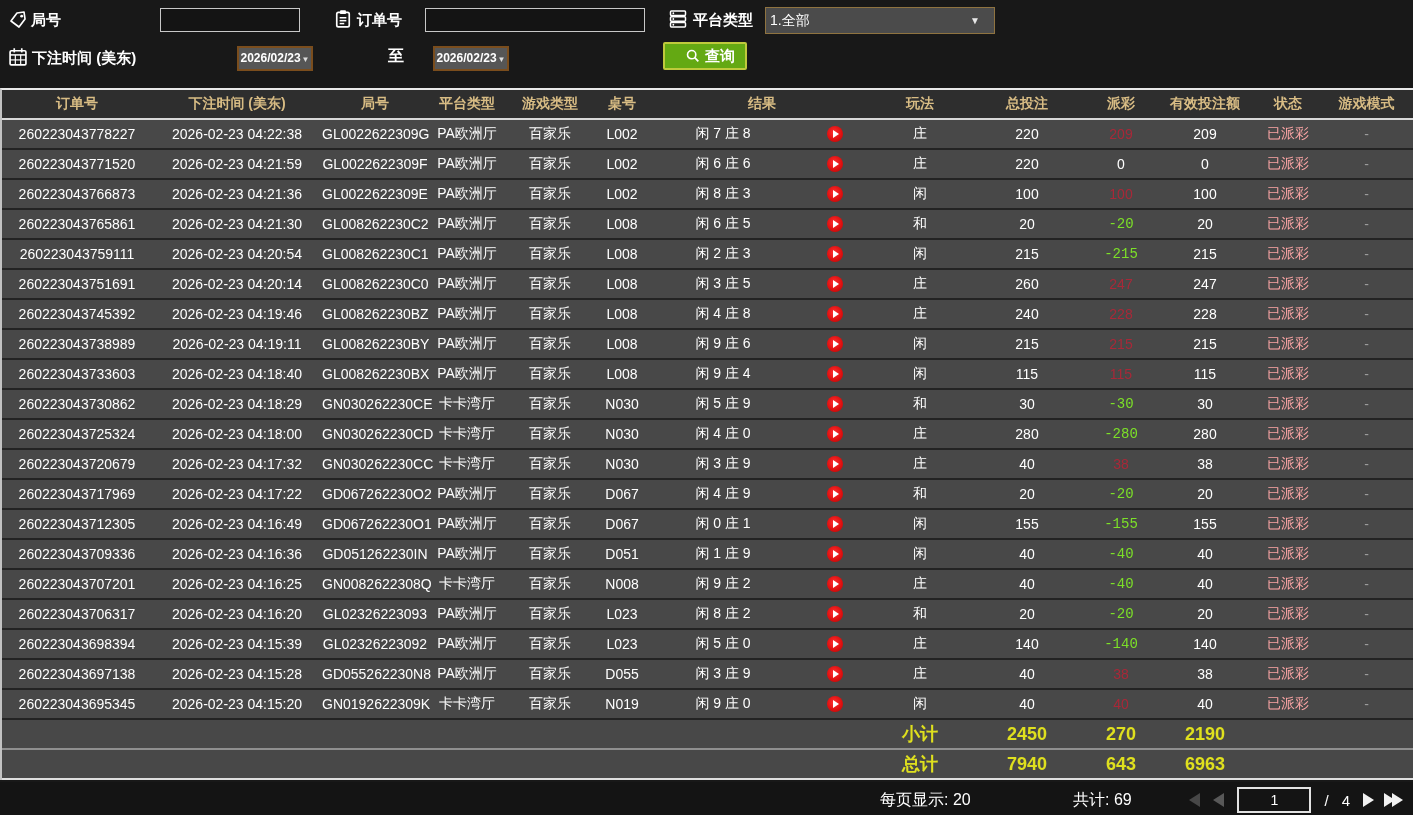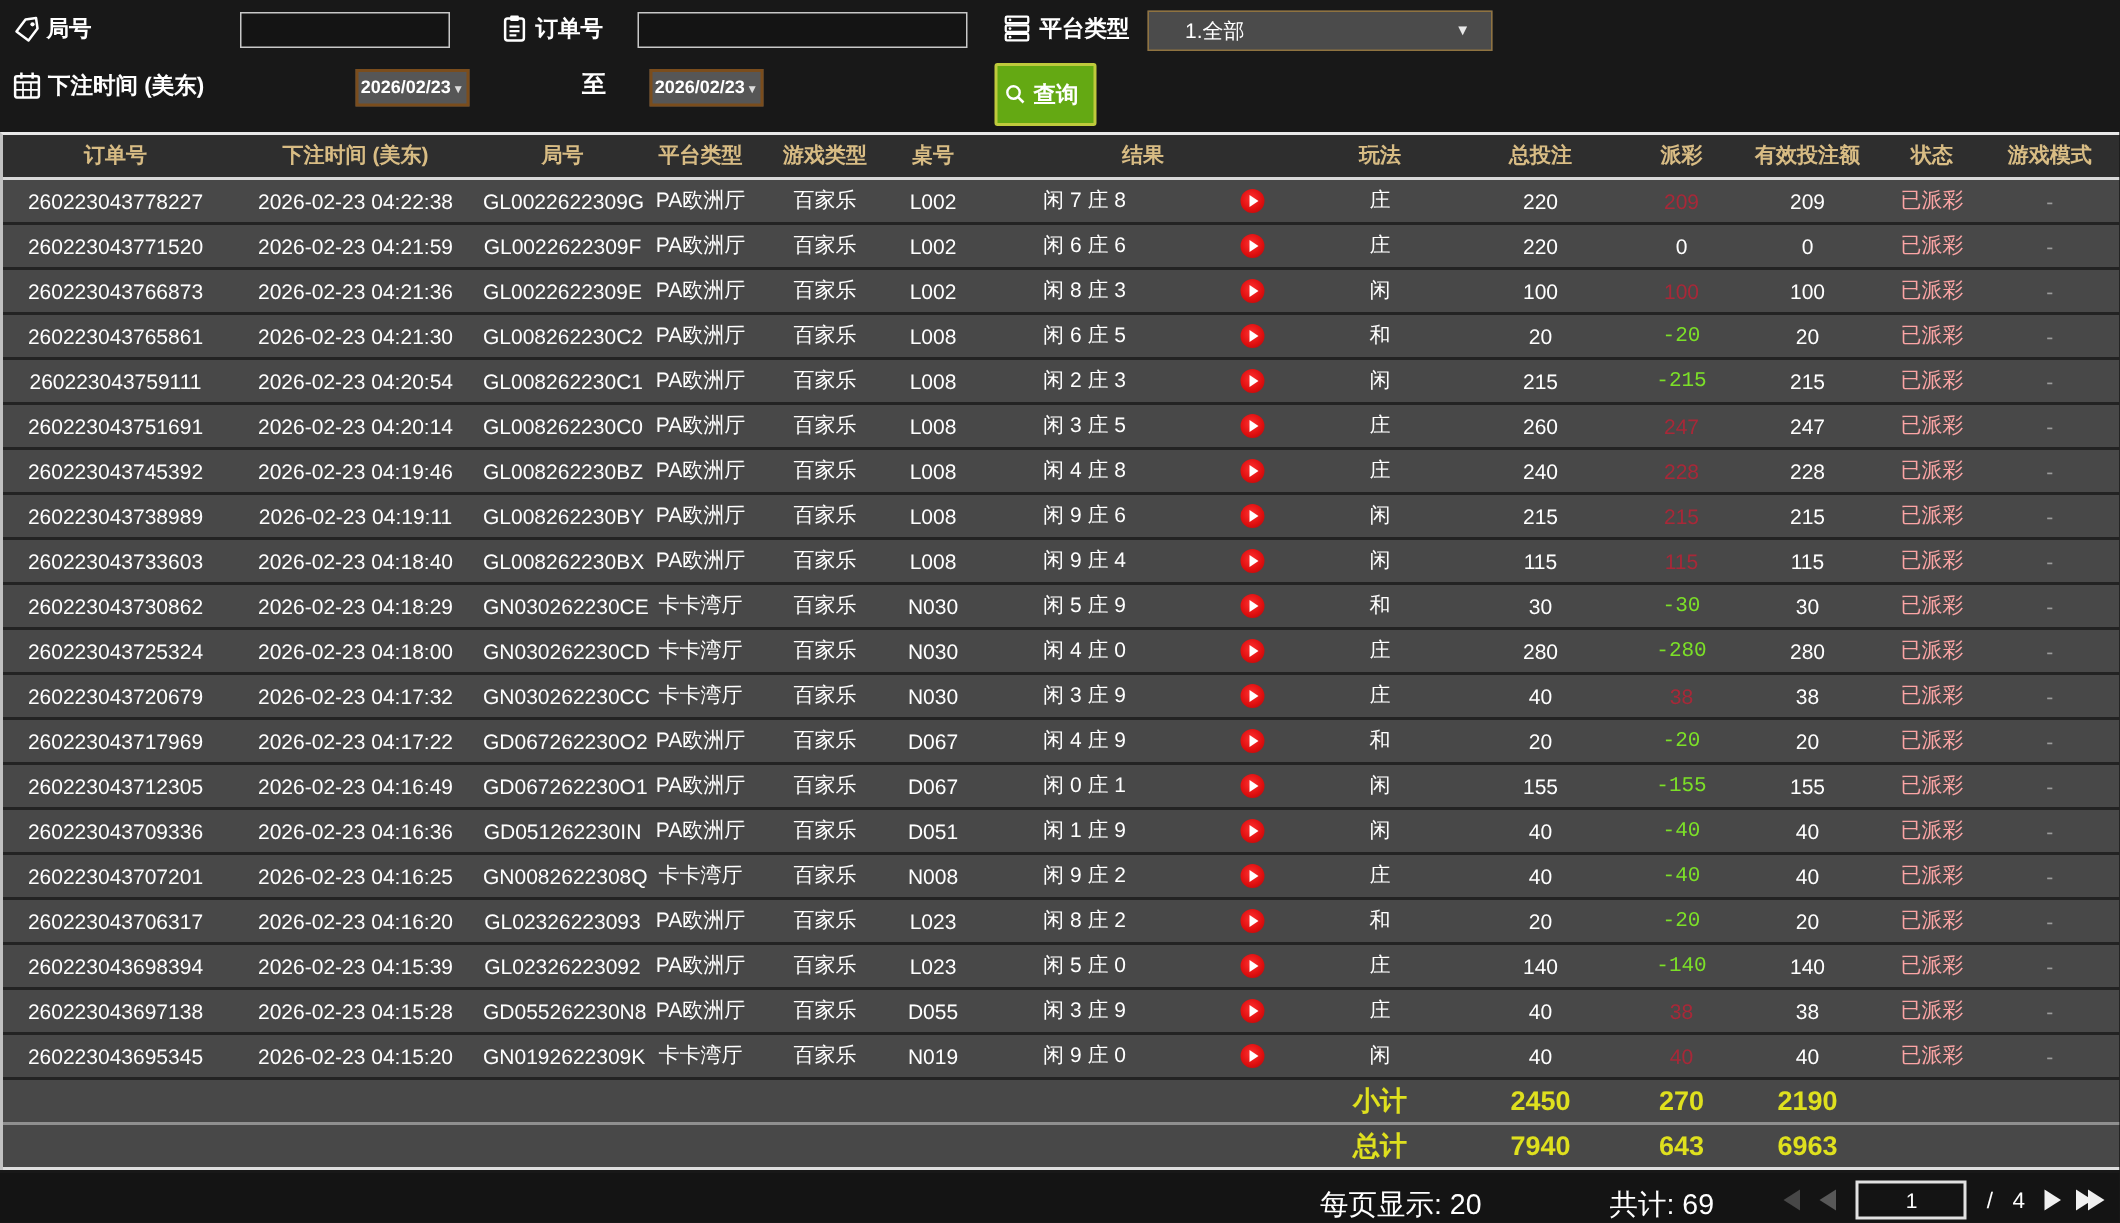--- a/index.html
+++ b/index.html
@@ -14,7 +14,7 @@
     color:#fff;font-size:14px;padding:0 6px;box-sizing:border-box;outline:none;}
   .select-box{position:absolute;top:7px;left:765px;width:230px;height:27px;background:#4b4b4b;
     border:1px solid #8f7340;box-sizing:border-box;color:#fff;font-size:14px;line-height:25px;
-    padding-left:24px;cursor:pointer;}
+    padding-left:4px;cursor:pointer;}
   .select-box .caret{position:absolute;right:14px;top:0;font-size:10px;color:#e8e8e8;}
   .date-box{position:absolute;top:46px;width:76px;height:25px;background:#565656;border:2px solid #7a4d1d;
     box-sizing:border-box;color:#fff;font-weight:bold;font-size:12px;line-height:21px;text-align:center;cursor:pointer;}

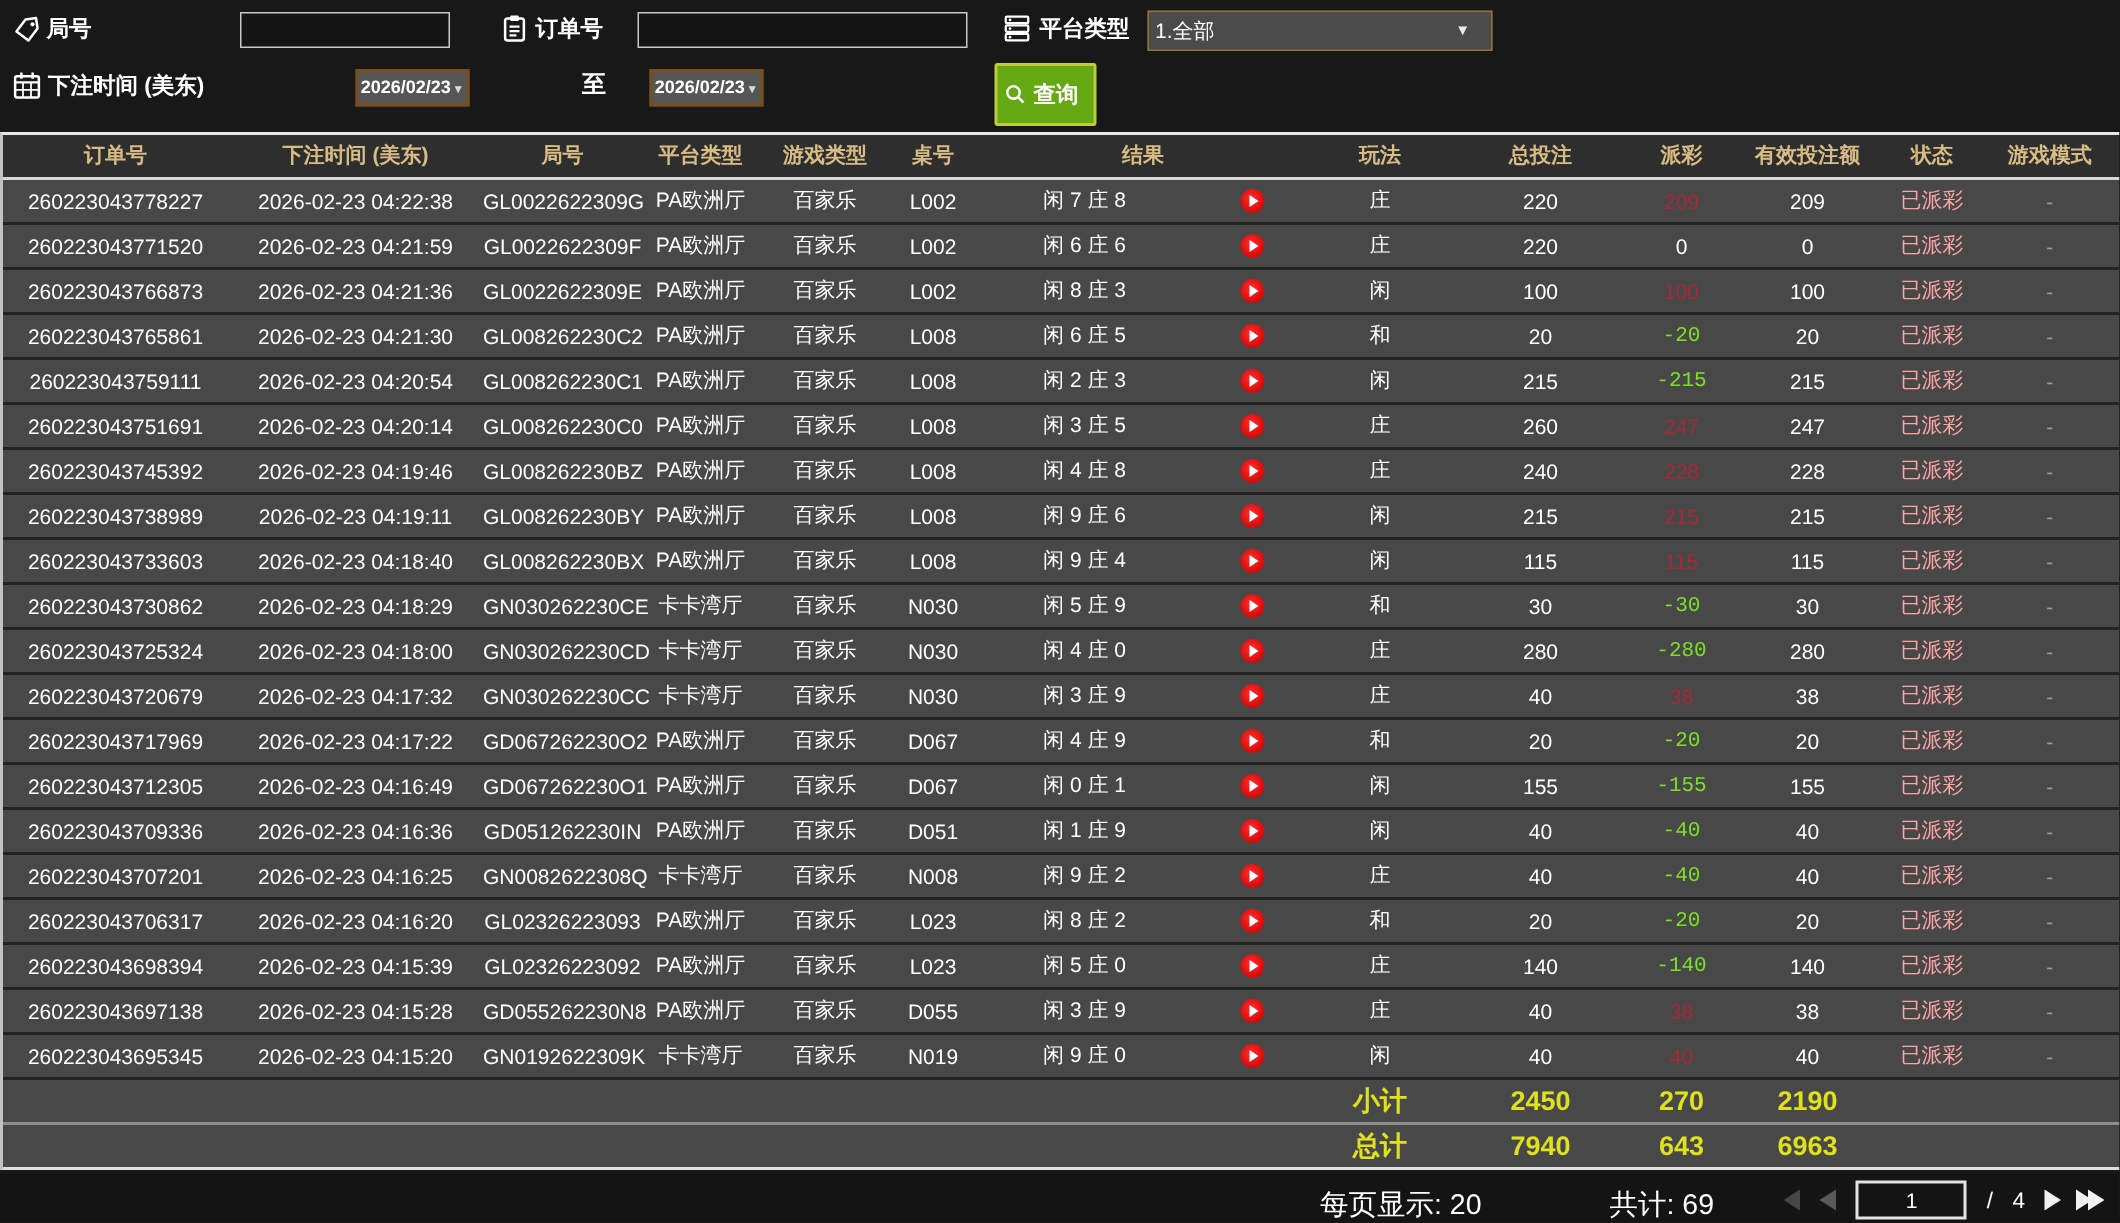--- a/index.html
+++ b/index.html
@@ -20,8 +20,8 @@
     box-sizing:border-box;color:#fff;font-weight:bold;font-size:12px;line-height:21px;text-align:center;cursor:pointer;}
   .date-box .caret{font-size:8px;color:#ddd;margin-left:1px;}
   .to-label{position:absolute;left:388px;top:46px;color:#fff;font-weight:bold;font-size:16px;}
-  .search-btn{position:absolute;left:663px;top:42px;height:42px;background:#64a913;border:2px solid #bfca3c;
-    border-radius:2px;color:#fff;font-weight:bold;font-size:15px;padding:0 10px 0 4px;display:flex;
+  .search-btn{position:absolute;left:663px;top:42px;height:28px;background:#64a913;border:2px solid #bfca3c;
+    border-radius:2px;color:#fff;font-weight:bold;font-size:15px;padding:0 10px 0 20px;display:flex;
     align-items:center;gap:4px;cursor:pointer;box-sizing:border-box;}
 
   

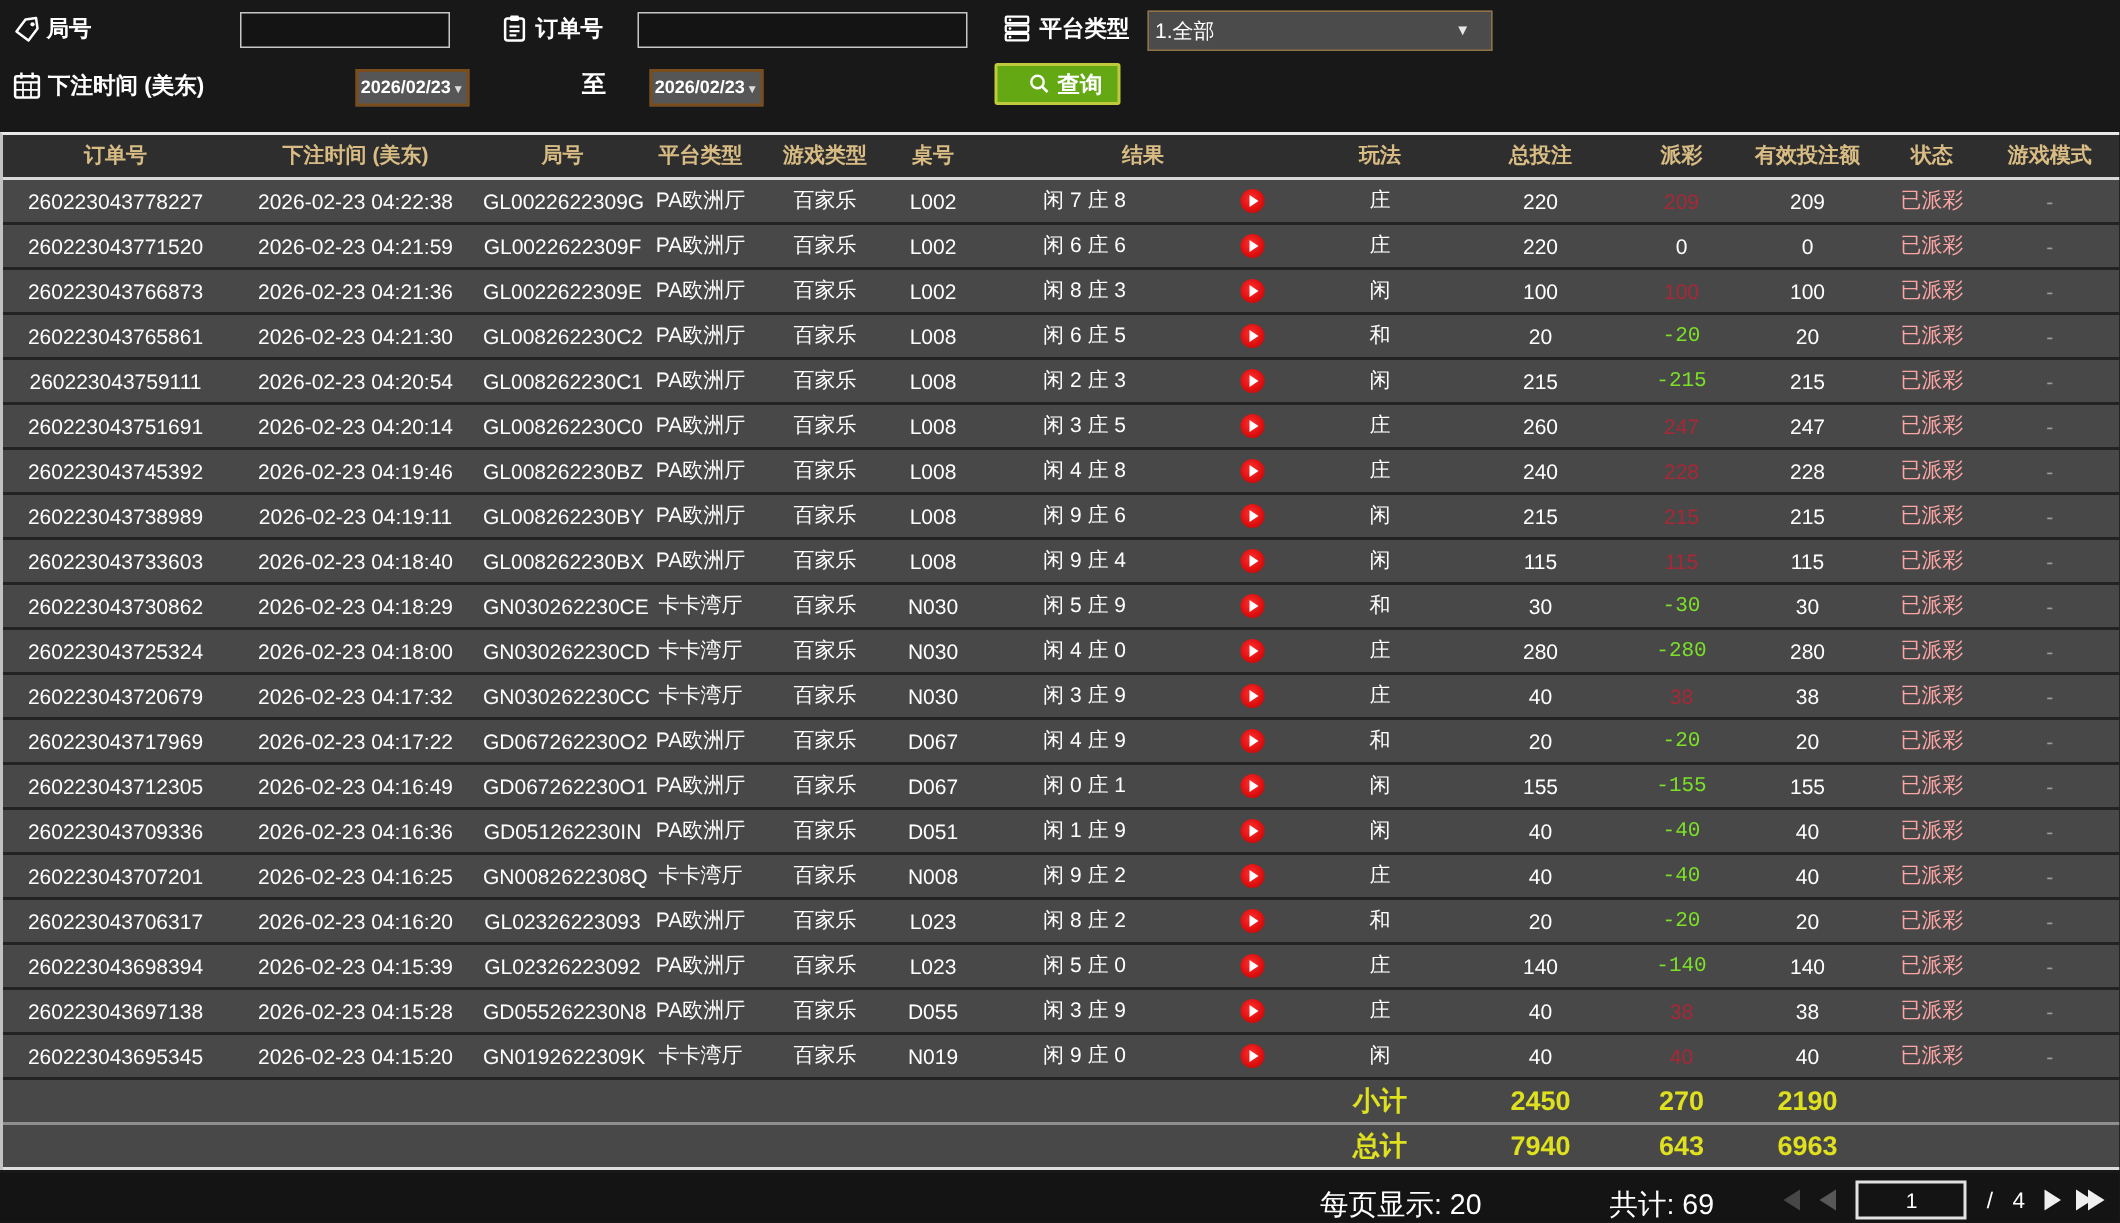--- a/index.html
+++ b/index.html
@@ -51,7 +51,7 @@
 
   
   .pager-bar{position:absolute;left:0;bottom:0;width:1413px;height:33px;background:#141414;}
-  .pager-bar .ptext{position:absolute;top:8px;color:#fff;font-size:19px;white-space:nowrap;}
+  .pager-bar .ptext{position:absolute;top:8px;color:#fff;font-size:16px;white-space:nowrap;}
   .pager{position:absolute;right:10px;top:5px;display:flex;align-items:center;gap:13px;}
   .tri-l{width:0;height:0;border-top:7px solid transparent;border-bottom:7px solid transparent;border-right:11px solid #585858;cursor:pointer;}
   .tri-l.first{border-right-color:#474747;}

